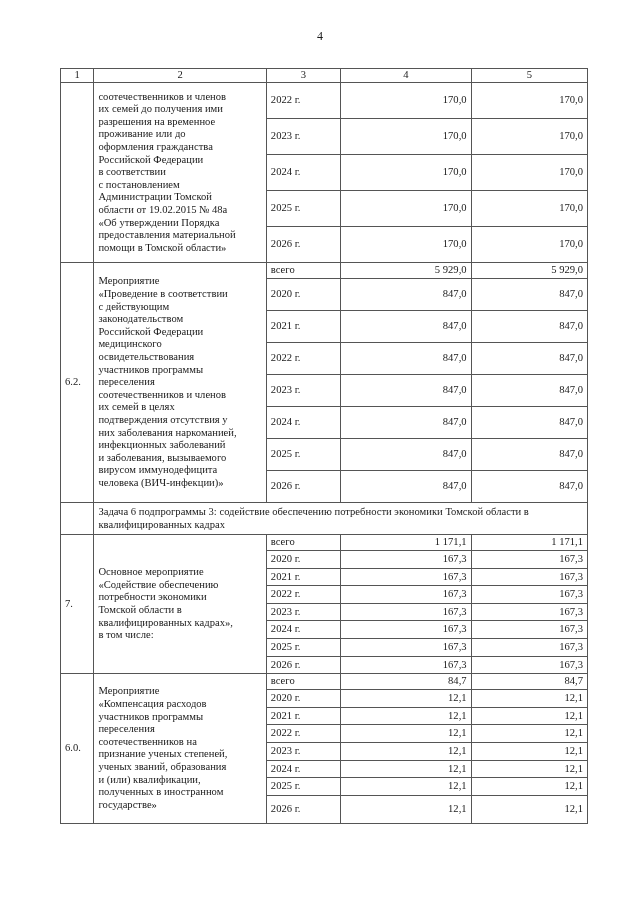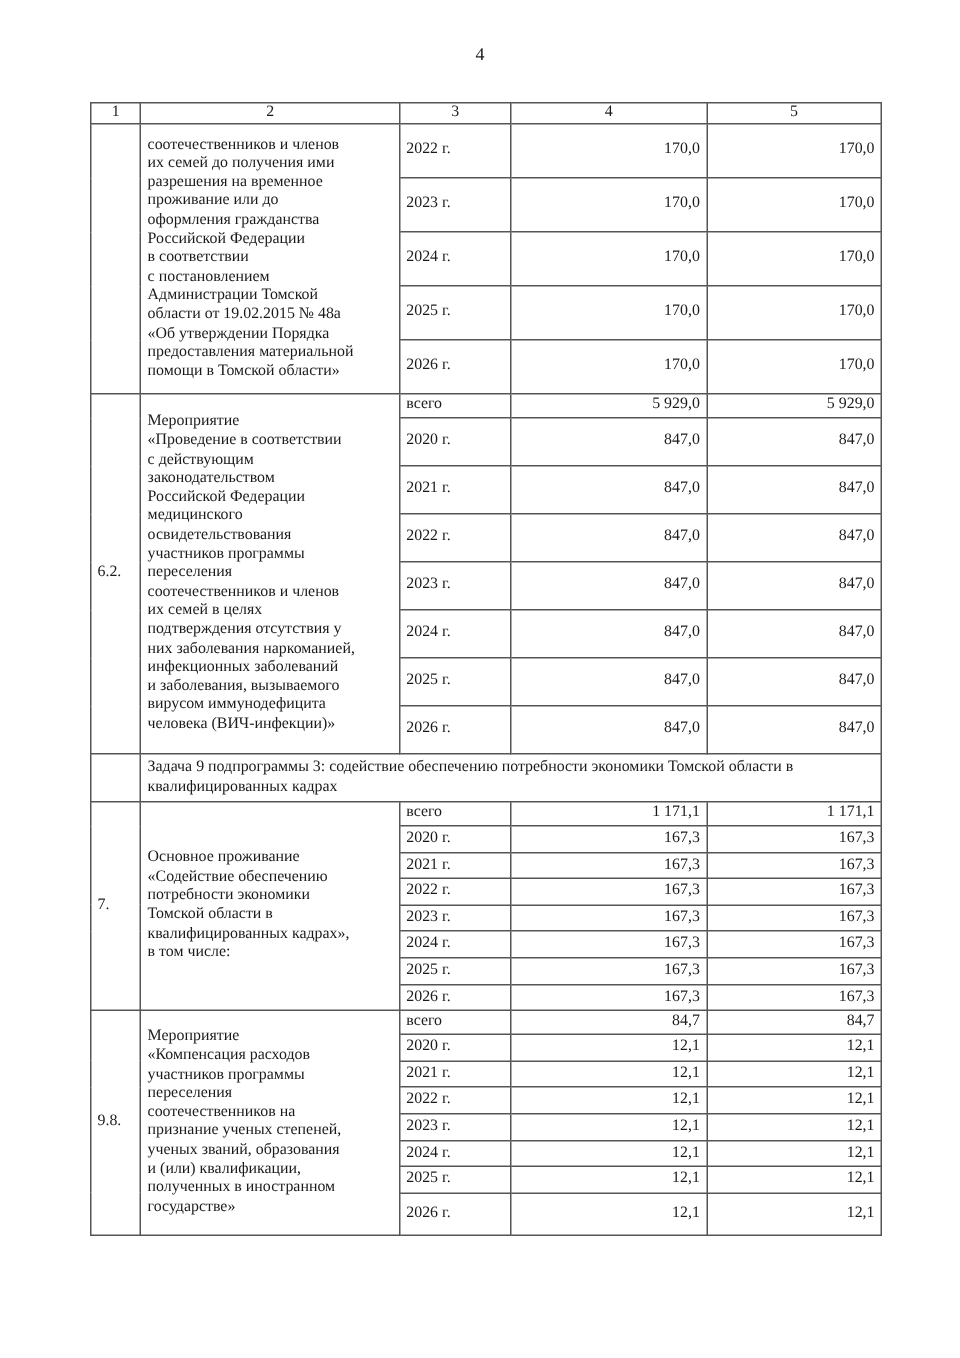--- a/index.html
+++ b/index.html
@@ -142,7 +142,7 @@
 
     <tr>
       <td class="c1"></td>
-      <td class="c2 task" colspan="4">Задача 9 подпрограммы 3: содействие обеспечению потребности экономики Томской области в квалифицированных кадрах</td>
+      <td class="c2 task" colspan="4">Задача 6 подпрограммы 3: содействие обеспечению потребности экономики Томской области в квалифицированных кадрах</td>
     </tr>
 
     <tr class="h15">

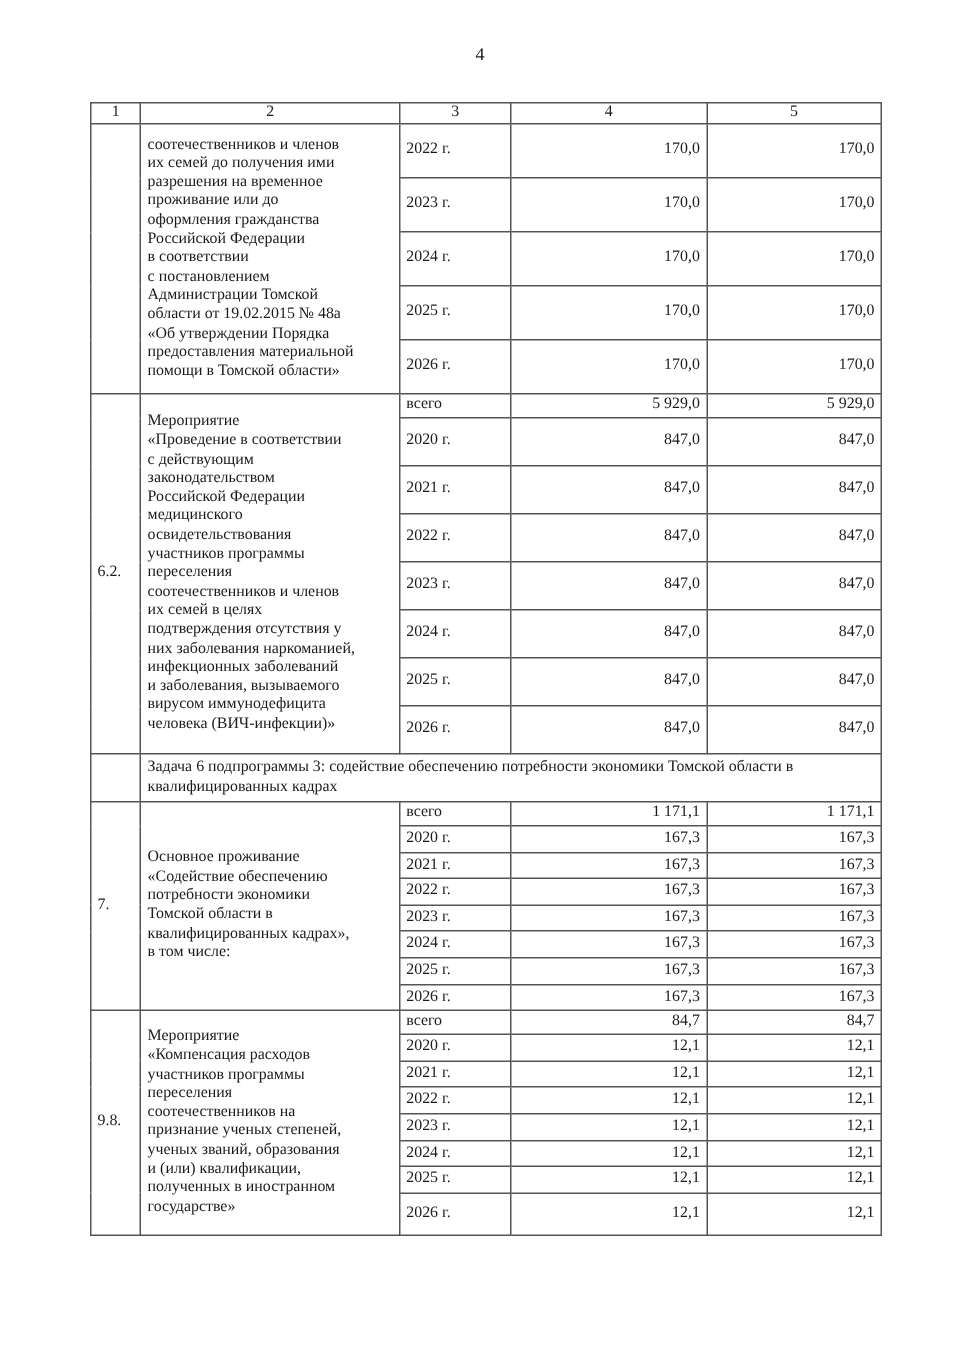--- a/index.html
+++ b/index.html
@@ -147,7 +147,7 @@
 
     <tr class="h15">
       <td class="c1" rowspan="8">7.</td>
-      <td class="c2 desc" rowspan="8">Основное проживание
+      <td class="c2 desc" rowspan="8">Основное мероприятие
 «Содействие обеспечению
 потребности экономики
 Томской области в

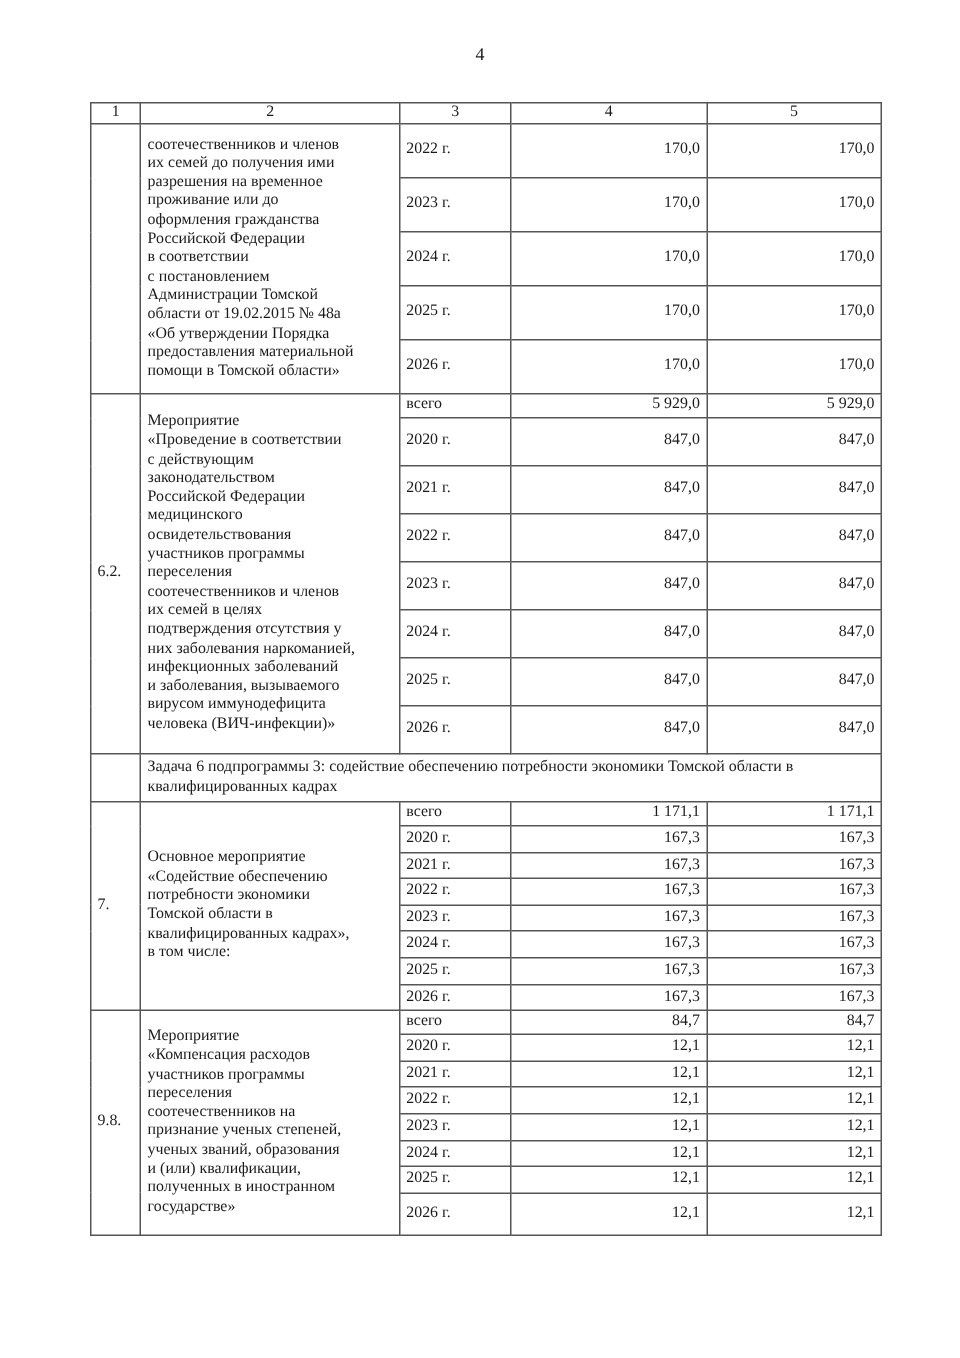--- a/index.html
+++ b/index.html
@@ -194,7 +194,7 @@
     </tr>
 
     <tr class="h15">
-      <td class="c1" rowspan="8">9.8.</td>
+      <td class="c1" rowspan="8">6.0.</td>
       <td class="c2 desc" rowspan="8">Мероприятие
 «Компенсация расходов
 участников программы

